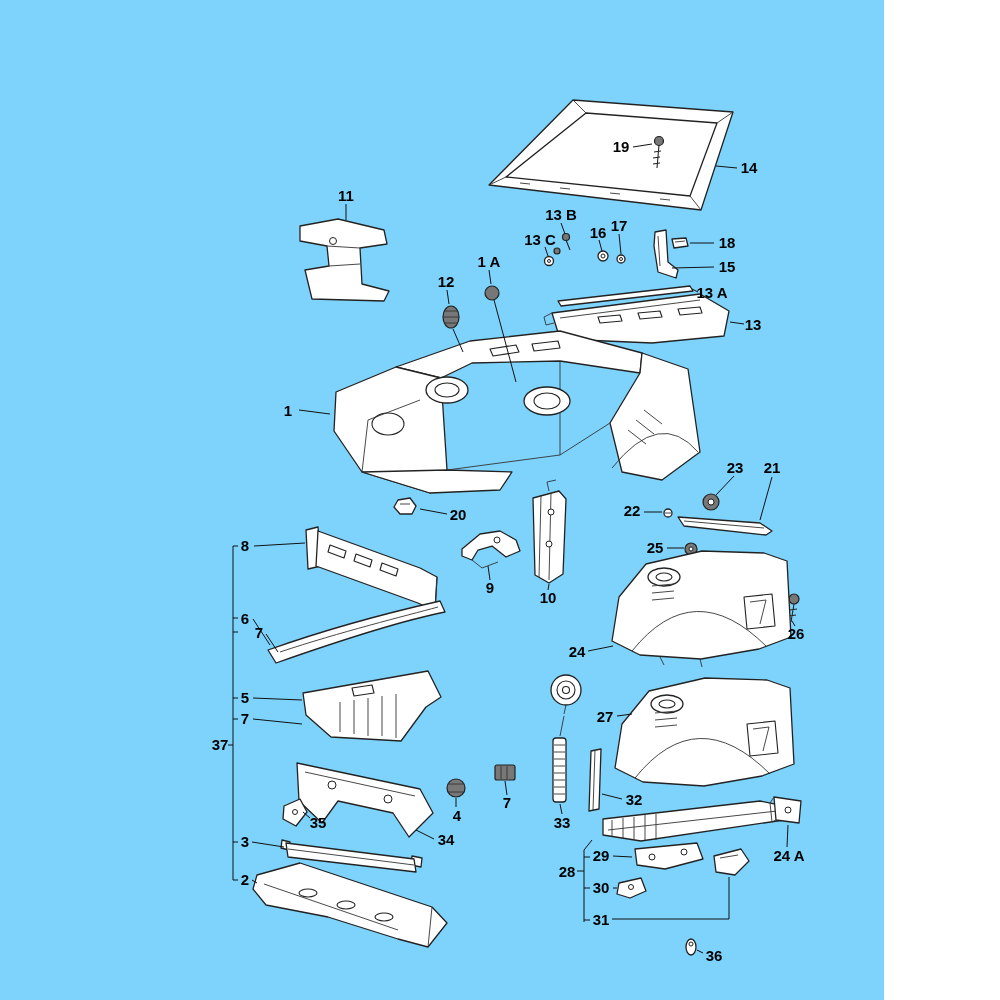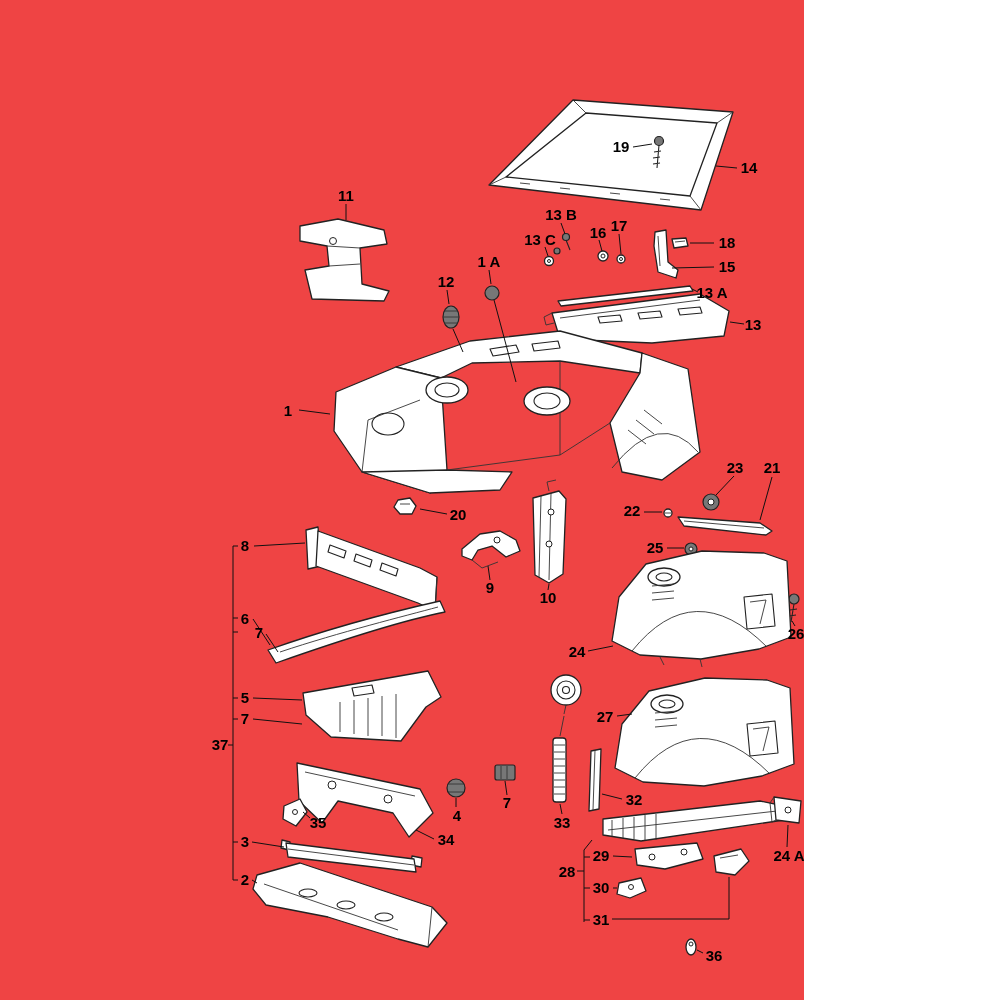--- a/index.html
+++ b/index.html
@@ -3,7 +3,7 @@
 <meta charset="utf-8">
 <style>
   html,body{margin:0;padding:0;background:#ffffff;}
-  .stage{position:relative;width:804px;height:1000px;background:#ef4444;overflow:hidden;}
+  .stage{position:relative;width:884px;height:1000px;background:#7dd3fc;overflow:hidden;}
   svg{display:block;}
   .lbl{font-family:"Liberation Sans",sans-serif;font-size:15px;font-weight:bold;fill:#000;text-anchor:middle;}
   .part{fill:#ffffff;stroke:#222;stroke-width:1.3;stroke-linejoin:round;}

